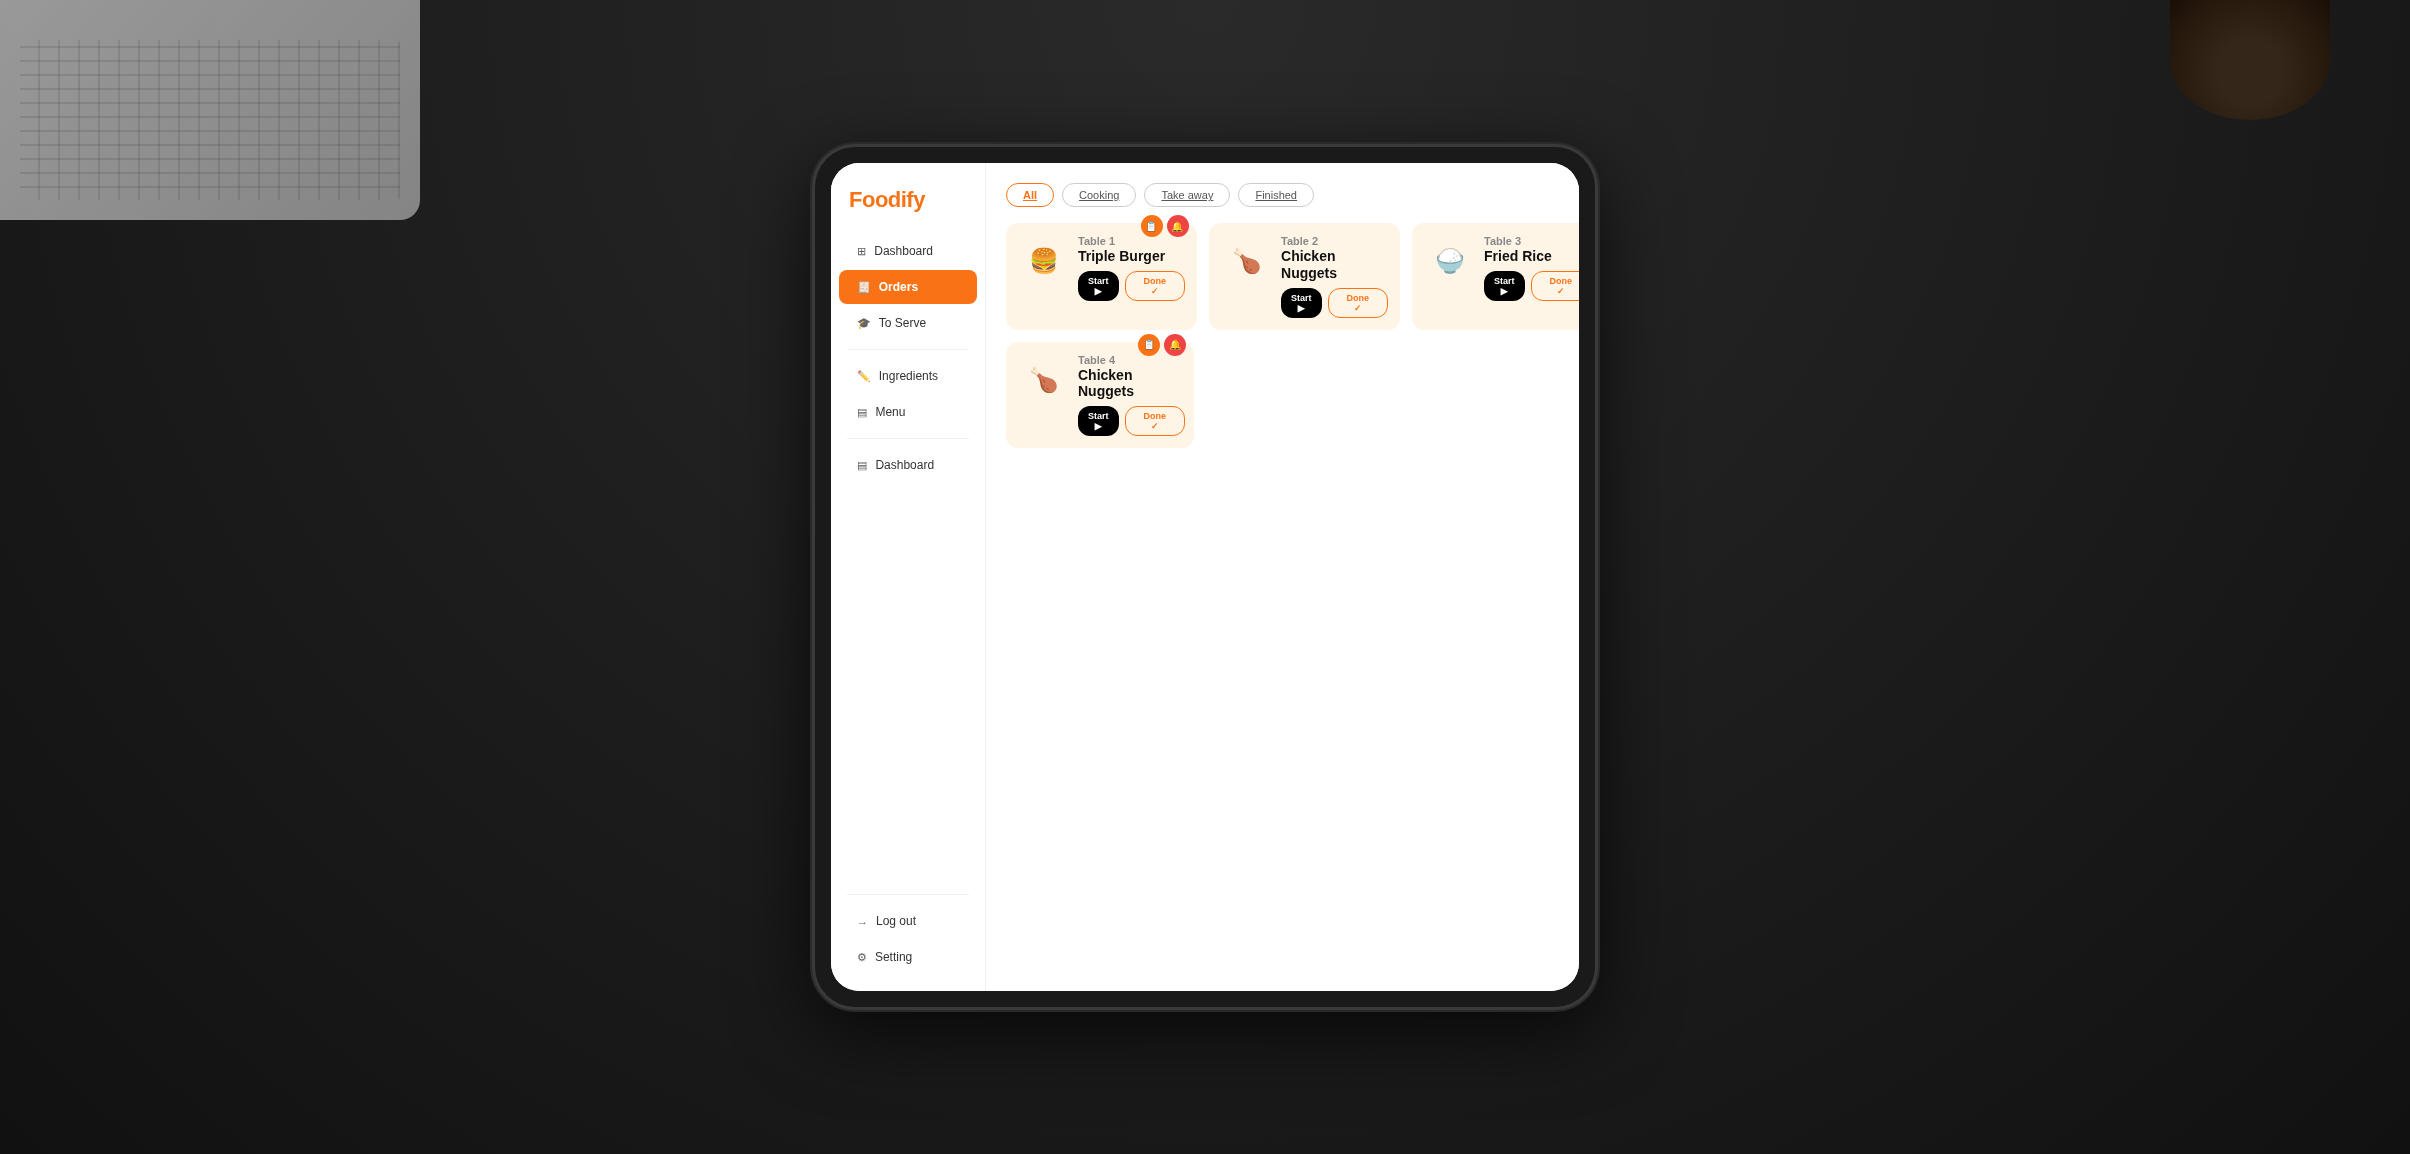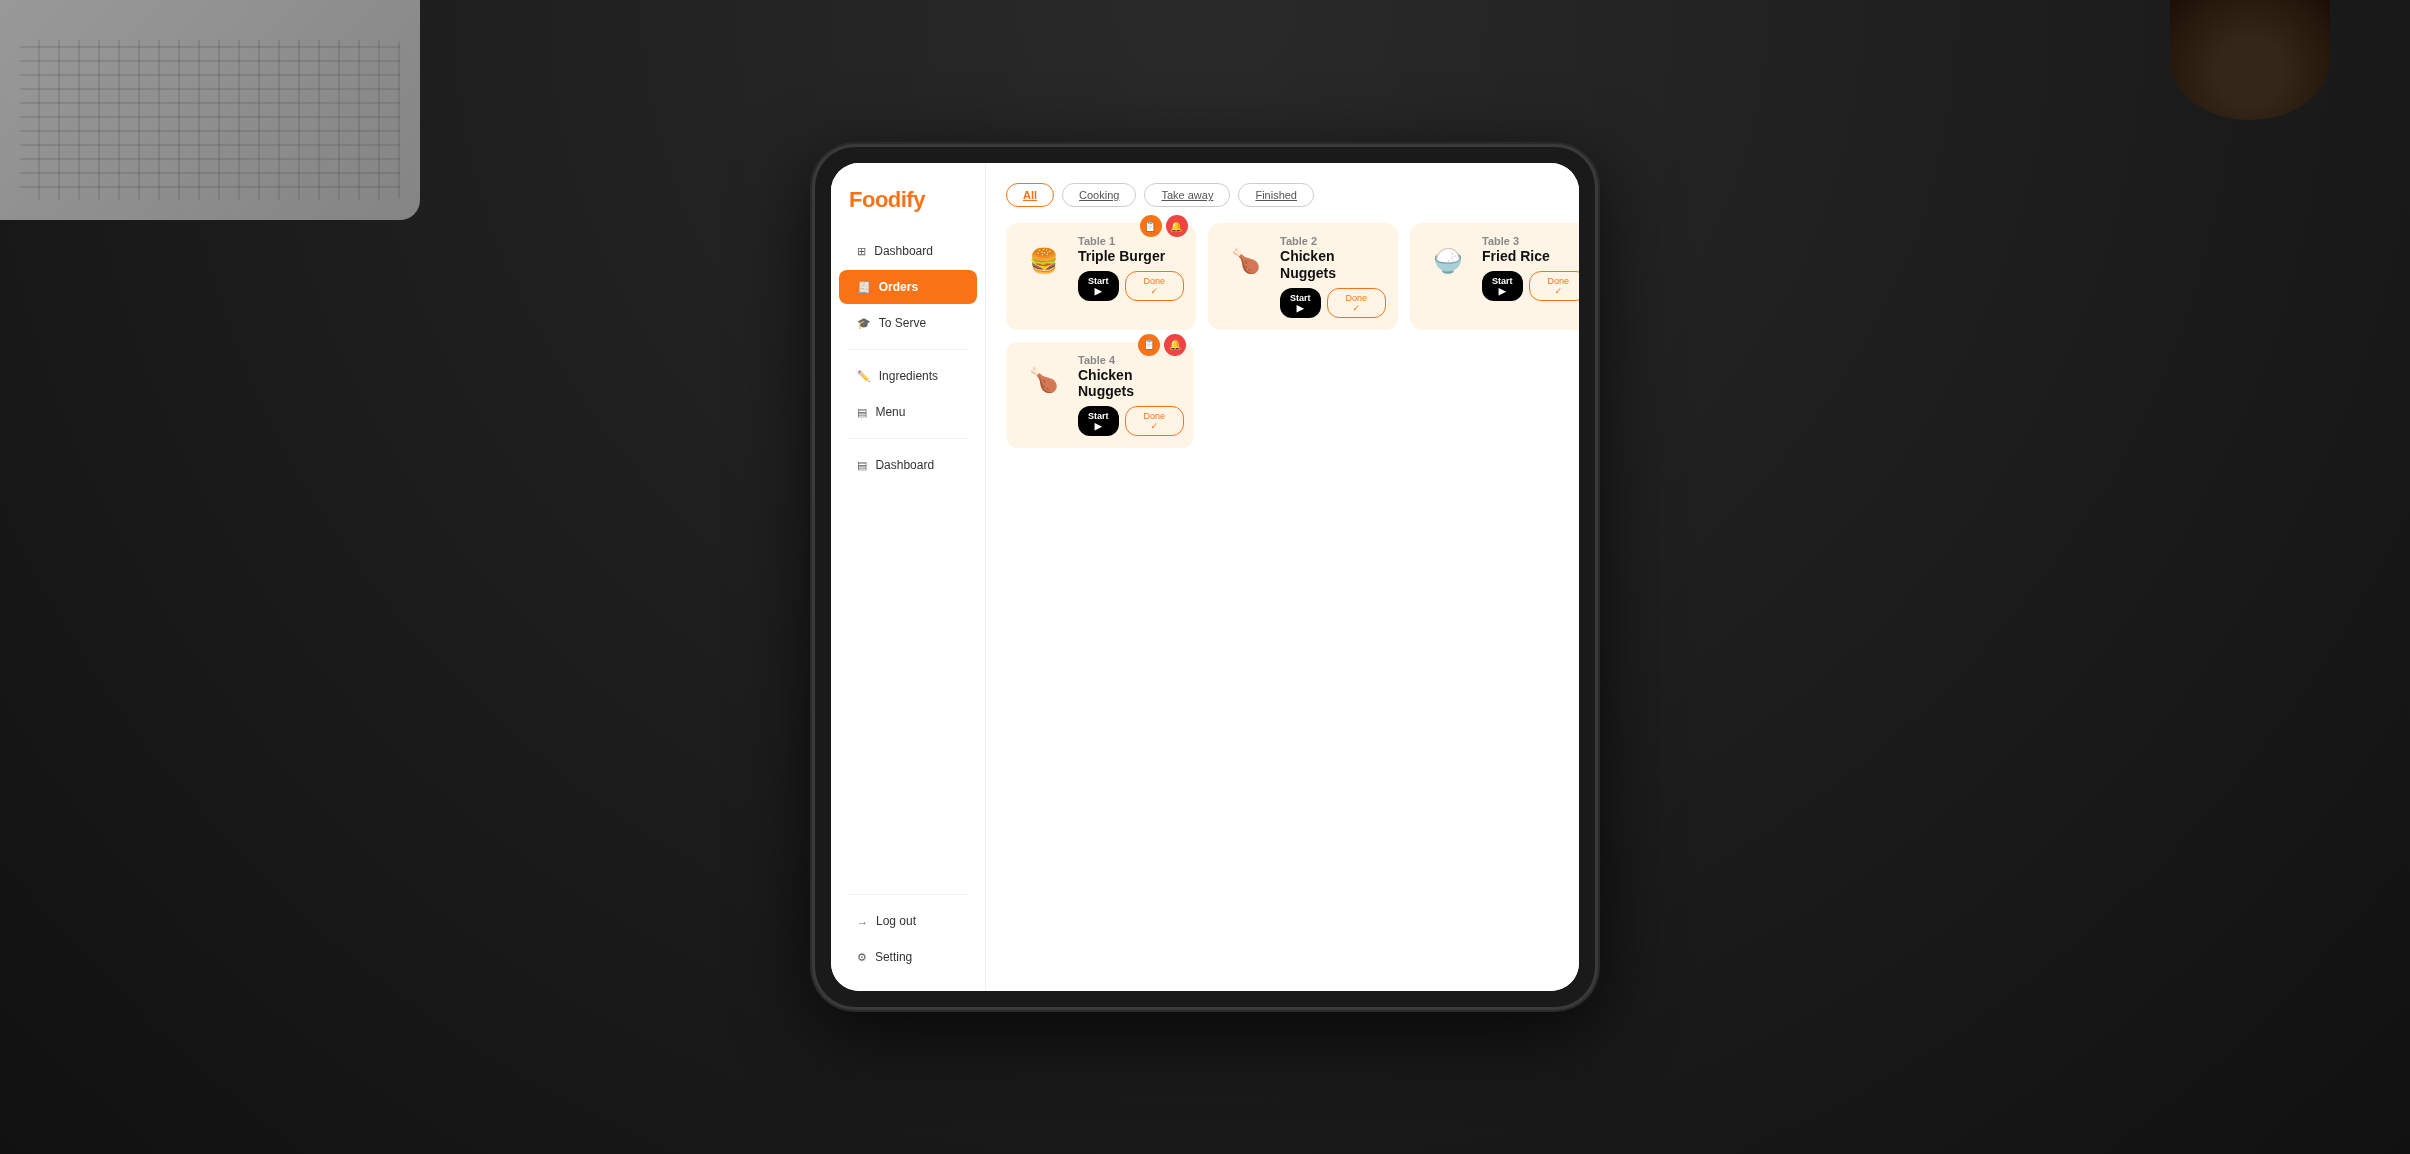--- a/index.html
+++ b/index.html
@@ -252,7 +252,7 @@
       border-radius: 12px;
       padding: 4px 18px;
       font-size: 9px;
-      font-weight: 400;
+      font-weight: 700;
       cursor: pointer;
       display: flex; align-items: center; gap: 3px;
     }

